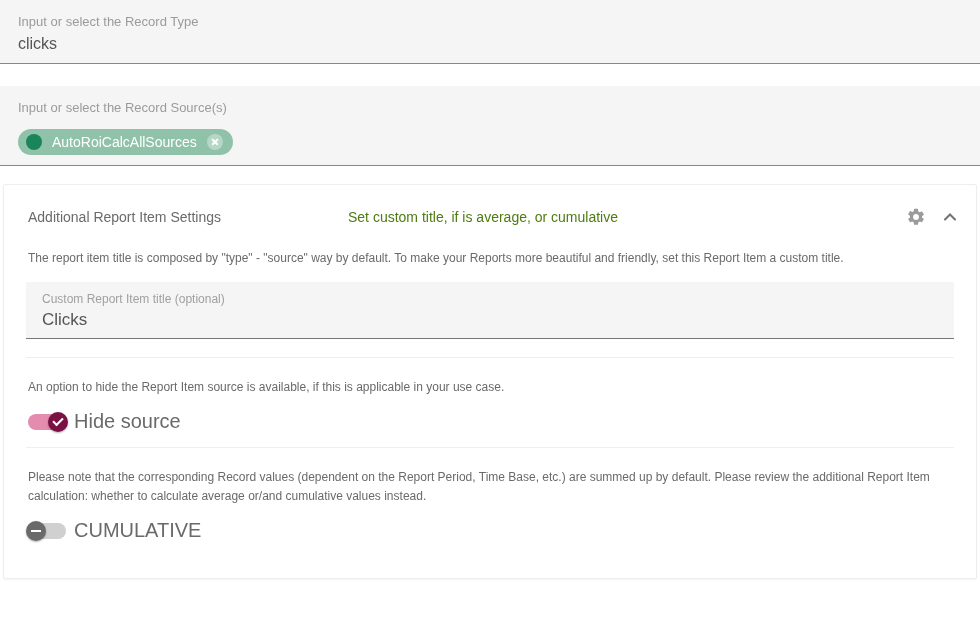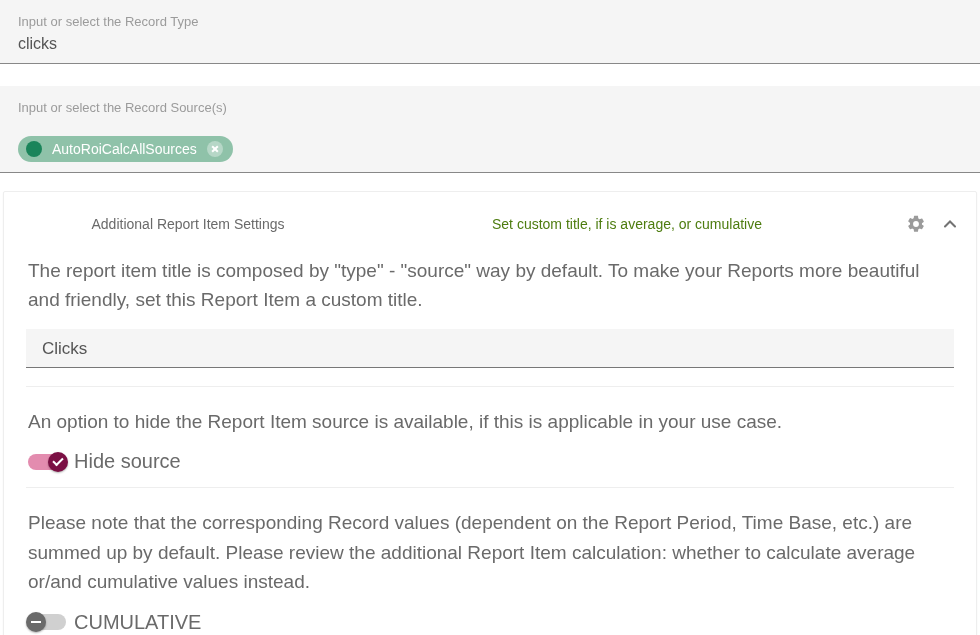--- a/index.html
+++ b/index.html
@@ -34,7 +34,7 @@
     border-radius: 18px;
     padding: 5px 10px 5px 8px;
     font-size: 14px;
-    margin-top: 15px;
+    margin-top: 8px;
   }
   .chip-dot {
     width: 16px; height:16px; border-radius:50%;

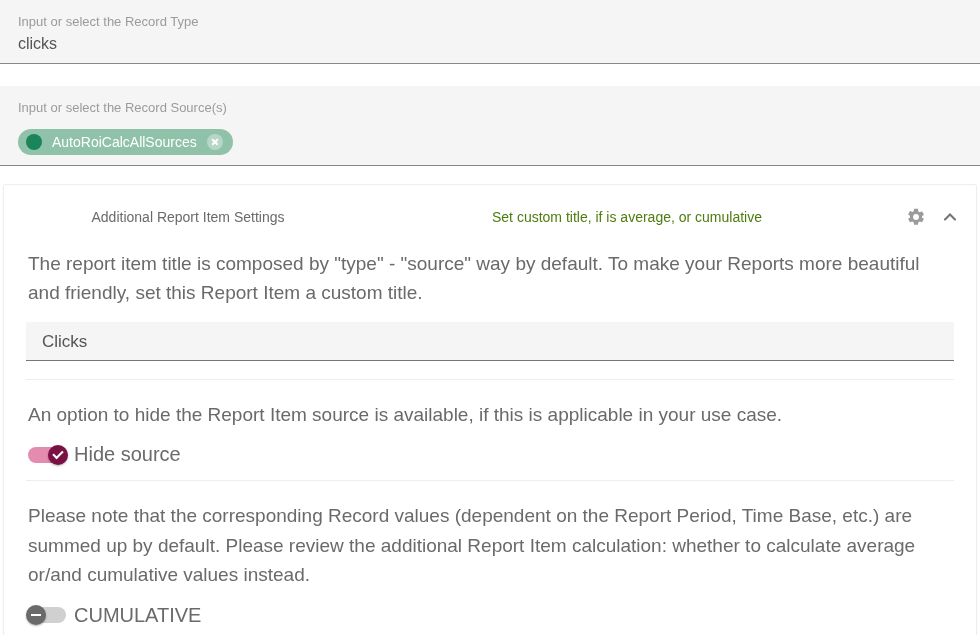--- a/index.html
+++ b/index.html
@@ -67,7 +67,6 @@
     display:flex;
     align-items:center;
     padding: 22px 16px 22px 24px;
-    text-align: center;
   }
   .card-title {
     color:#6a6a6a;

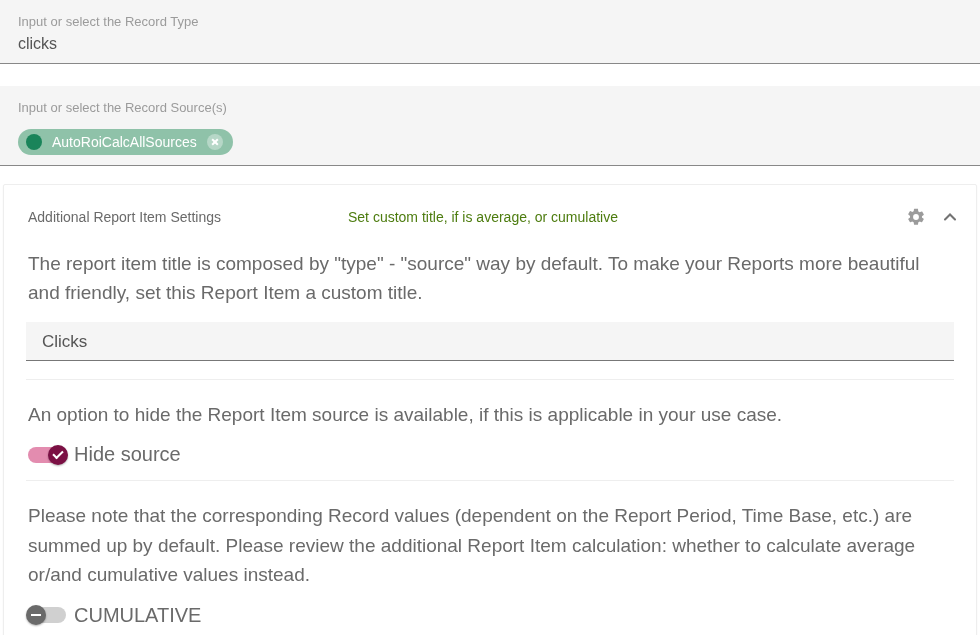--- a/index.html
+++ b/index.html
@@ -90,7 +90,7 @@
 
   .para {
     color:#6a6a6a;
-    font-size:19px;
+    font-size:12px;
     line-height: 1.55;
     padding: 0 24px;
     margin: 0 0 14px 0;

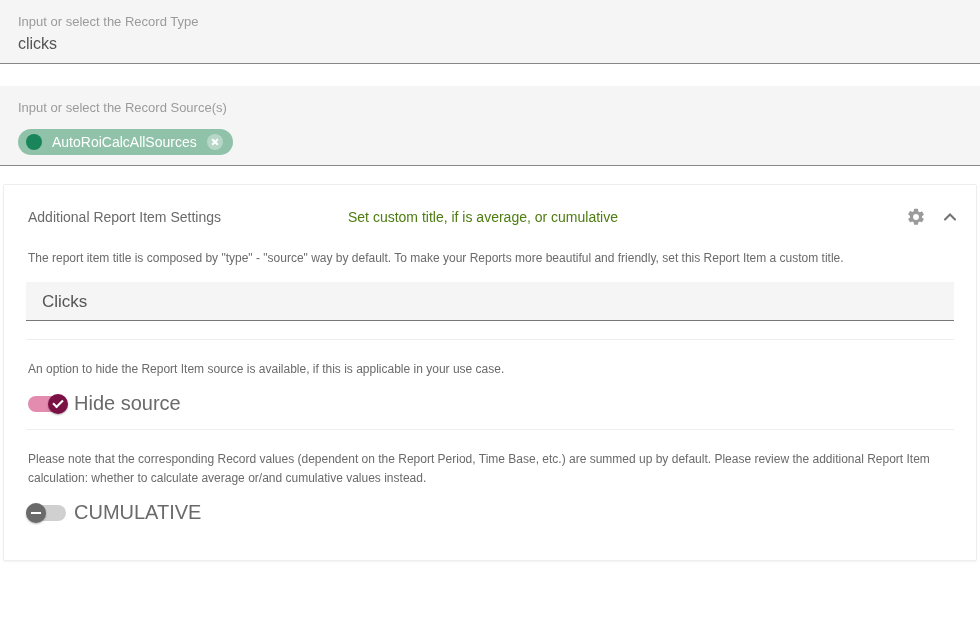--- a/index.html
+++ b/index.html
@@ -194,6 +194,7 @@
   <p class="para">The report item title is composed by "type" - "source" way by default. To make your Reports more beautiful and friendly, set this Report Item a custom title.</p>
 
   <div class="inner-field">
+    <div class="inner-label">Custom Report Item title (optional)</div>
     <div class="inner-value">Clicks</div>
   </div>
 

